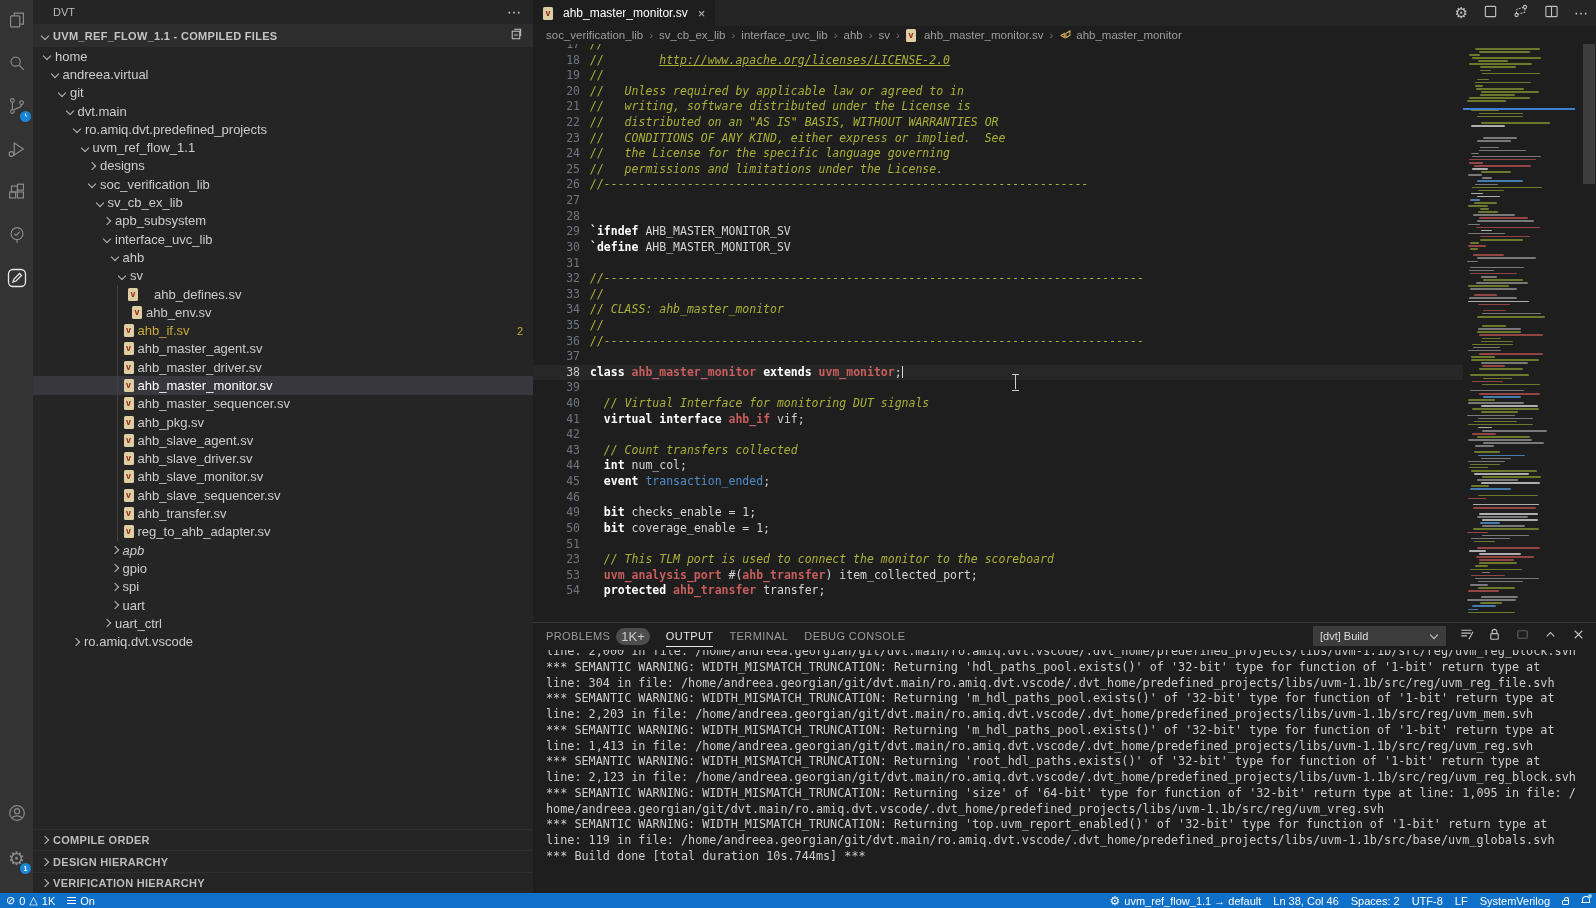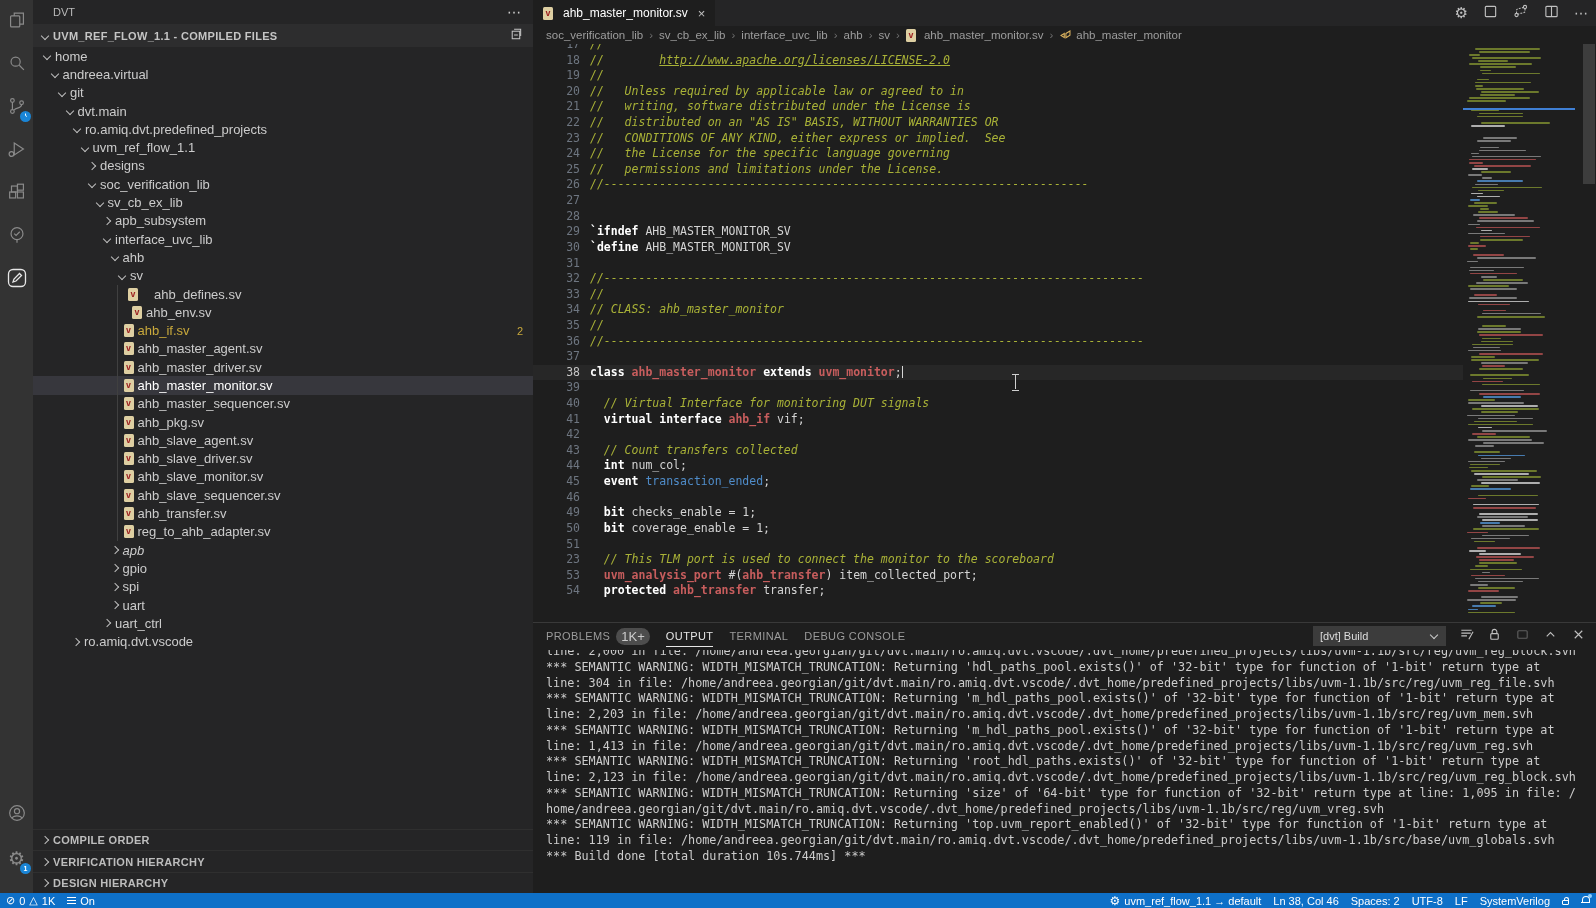--- a/index.html
+++ b/index.html
@@ -329,11 +329,11 @@
         </div>
         <div class="sb-sec">
           <span class="chev right" style="margin-left:6px"></span>
-          <span>VERIFICATION HIERARCHY</span>
+          <span>DESIGN HIERARCHY</span>
         </div>
         <div class="sb-sec">
           <span class="chev right" style="margin-left:6px"></span>
-          <span>DESIGN HIERARCHY</span>
+          <span>VERIFICATION HIERARCHY</span>
         </div>
       </div>
   </div>

